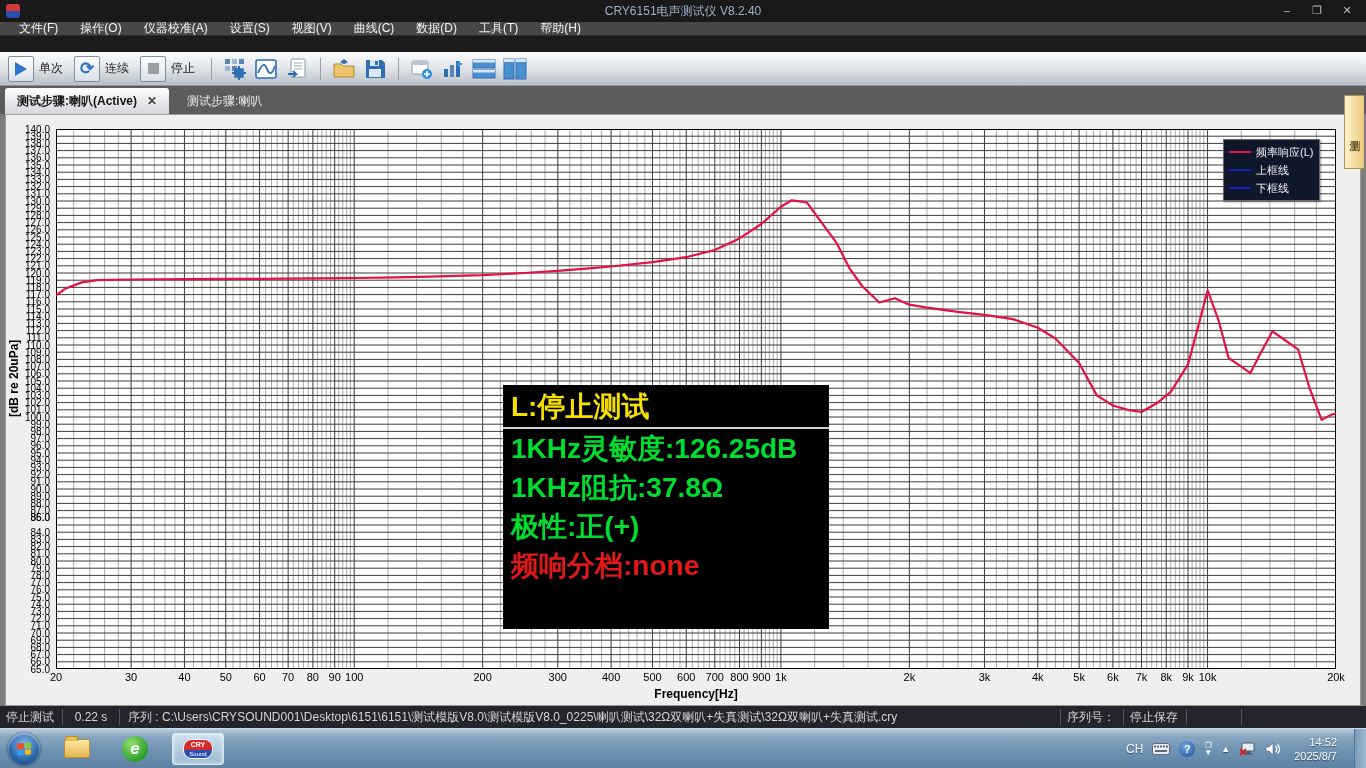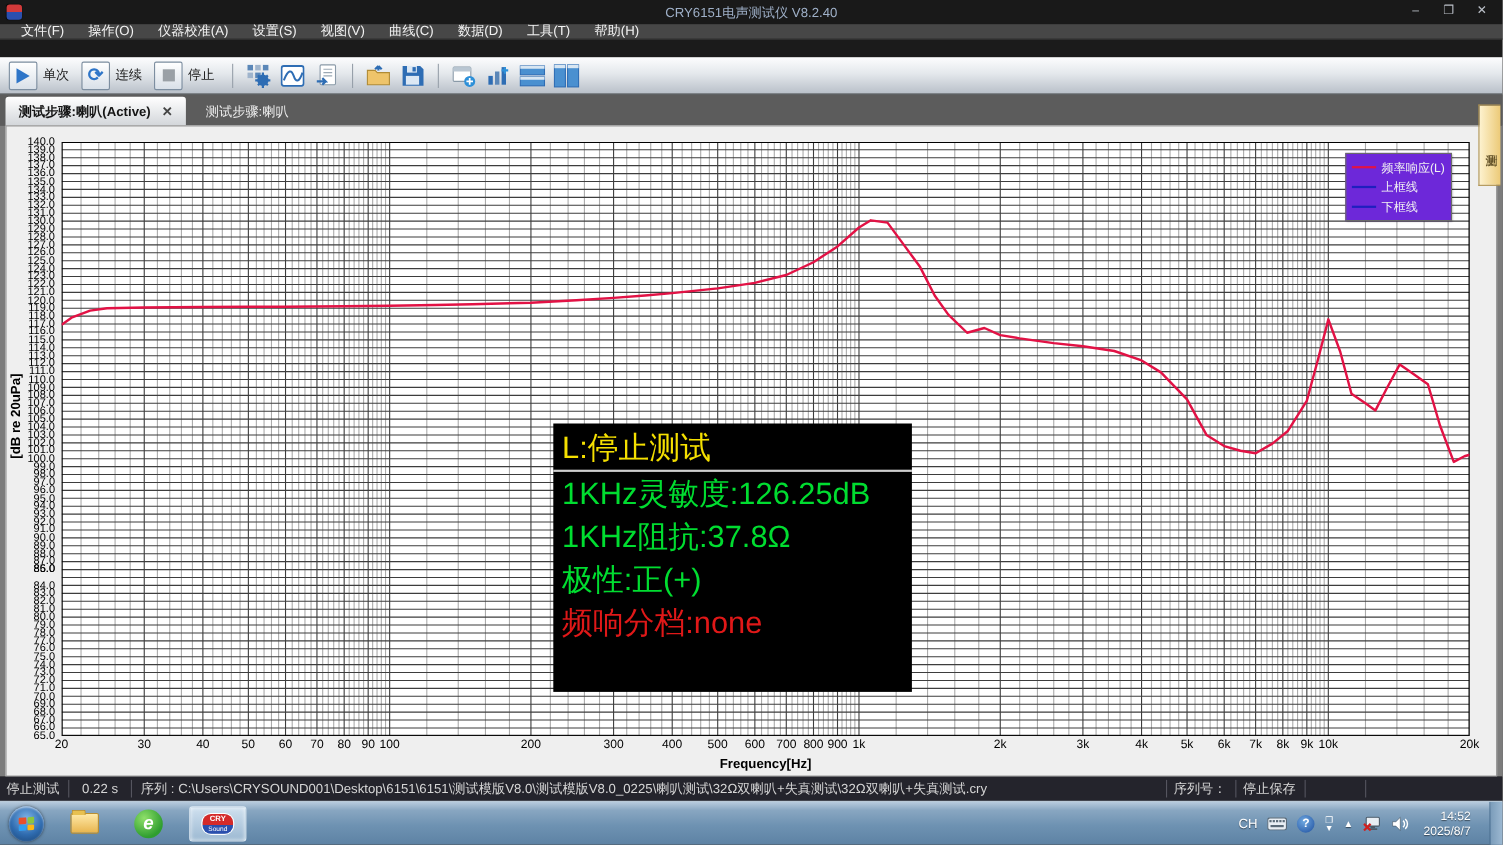--- a/index.html
+++ b/index.html
@@ -54,7 +54,7 @@
   .y-axis-title { position:absolute; left:-2px; top:285px; width:20px; font-size:12px; font-weight:bold; color:#000;
      transform:rotate(-90deg); transform-origin:center; white-space:nowrap; }
 
-  .legend { position:absolute; left:1167px; top:10px; width:97px; background:#6d28d9; border:1px solid #6a6a6a;
+  .legend { position:absolute; left:1167px; top:10px; width:97px; background:#0f172a; border:1px solid #6a6a6a;
      box-shadow:1px 1px 2px rgba(0,0,0,.4); padding:3px 5px; }
   .legend-row { display:flex; align-items:center; height:18px; }
   .legend-sample { width:22px; height:2px; margin-right:5px; }

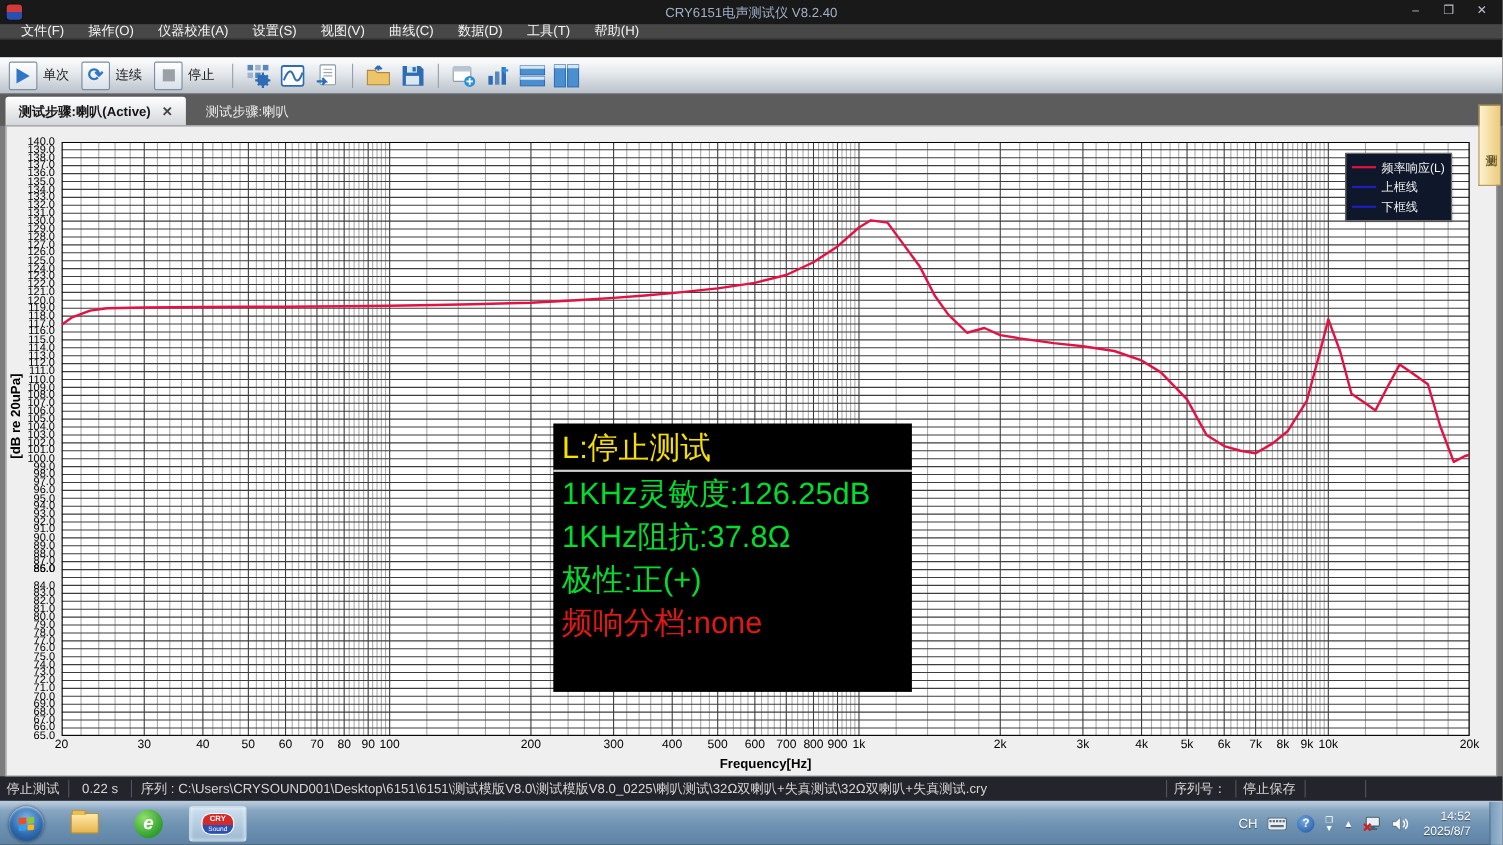--- a/index.html
+++ b/index.html
@@ -61,7 +61,7 @@
   .legend-text { font-size:11px; color:#f2f2f2; white-space:nowrap; }
 
   .overlay-box { position:absolute; left:447px; top:256px; width:326px; height:244px; background:#000; padding:2px 8px 0 8px; }
-  .overlay-line { font-size:28px; line-height:39px; font-weight:400; white-space:nowrap; letter-spacing:0px; }
+  .overlay-line { font-size:28px; line-height:39px; font-weight:700; white-space:nowrap; letter-spacing:0px; }
   .overlay-first { border-bottom:2px solid #cfcfcf; margin:0 -8px; padding:0 8px 1px 8px; }
 
   .side-tab { position:absolute; right:2px; top:95px; width:20px; height:74px;

